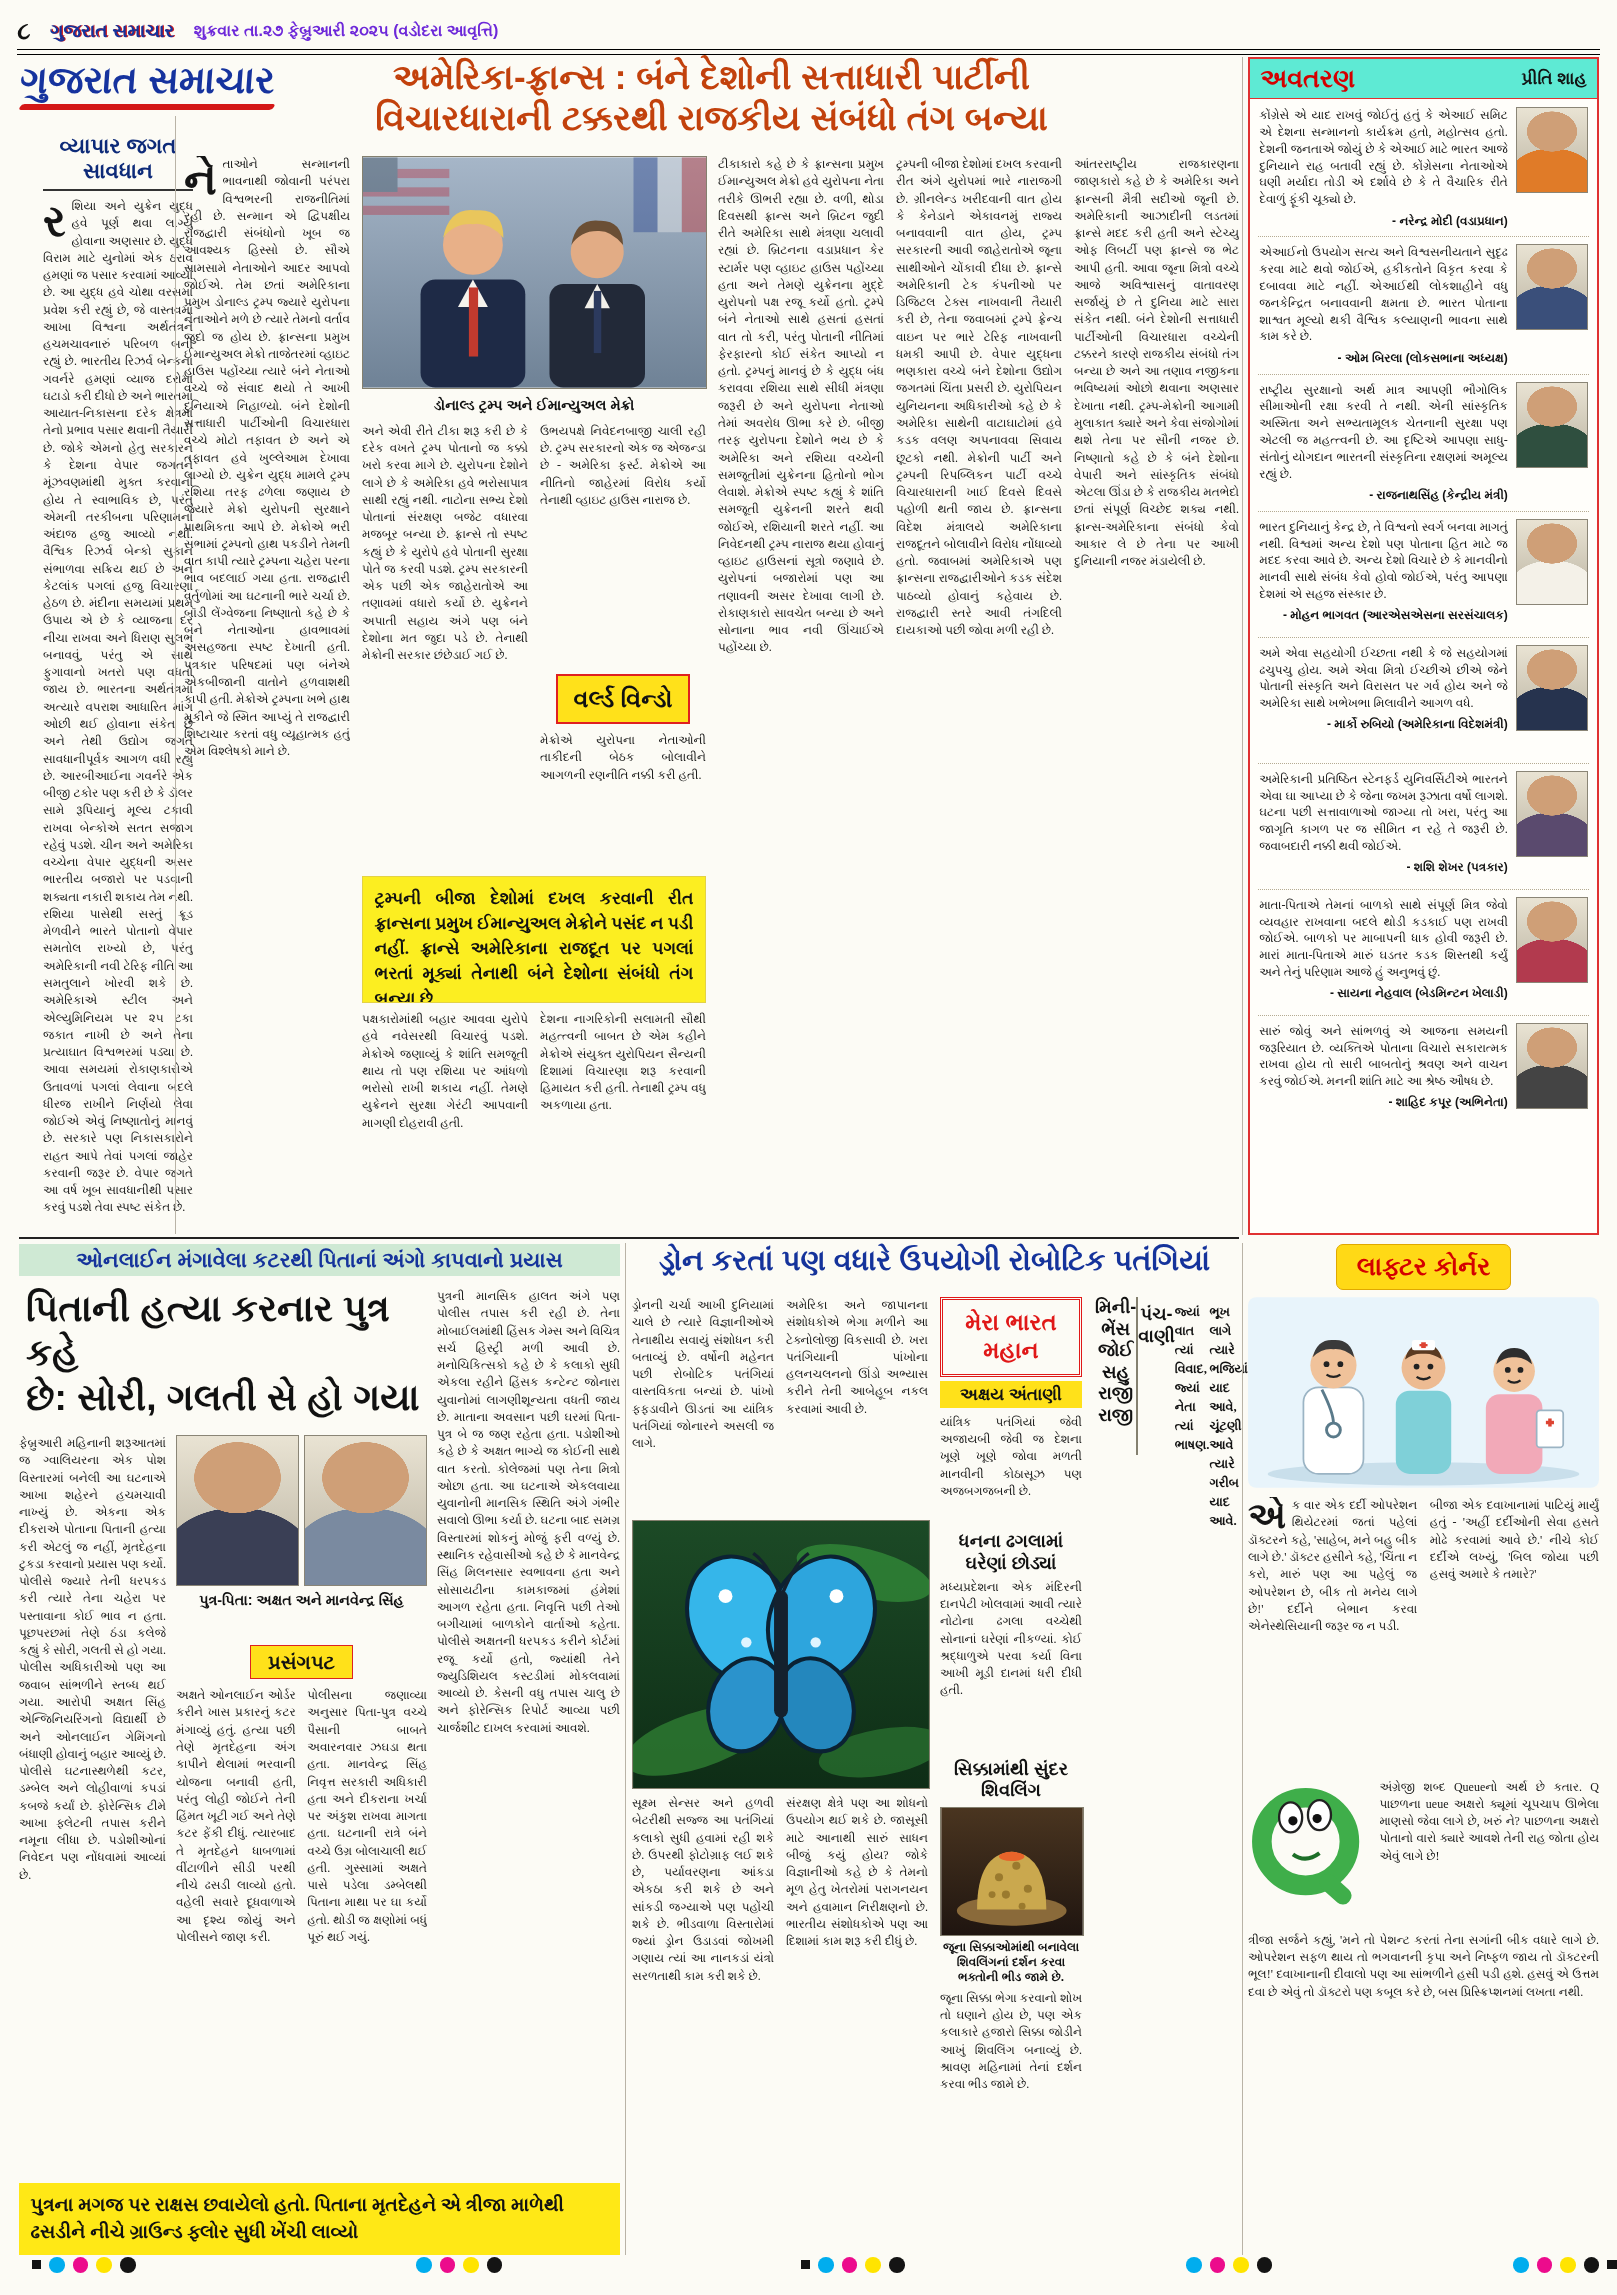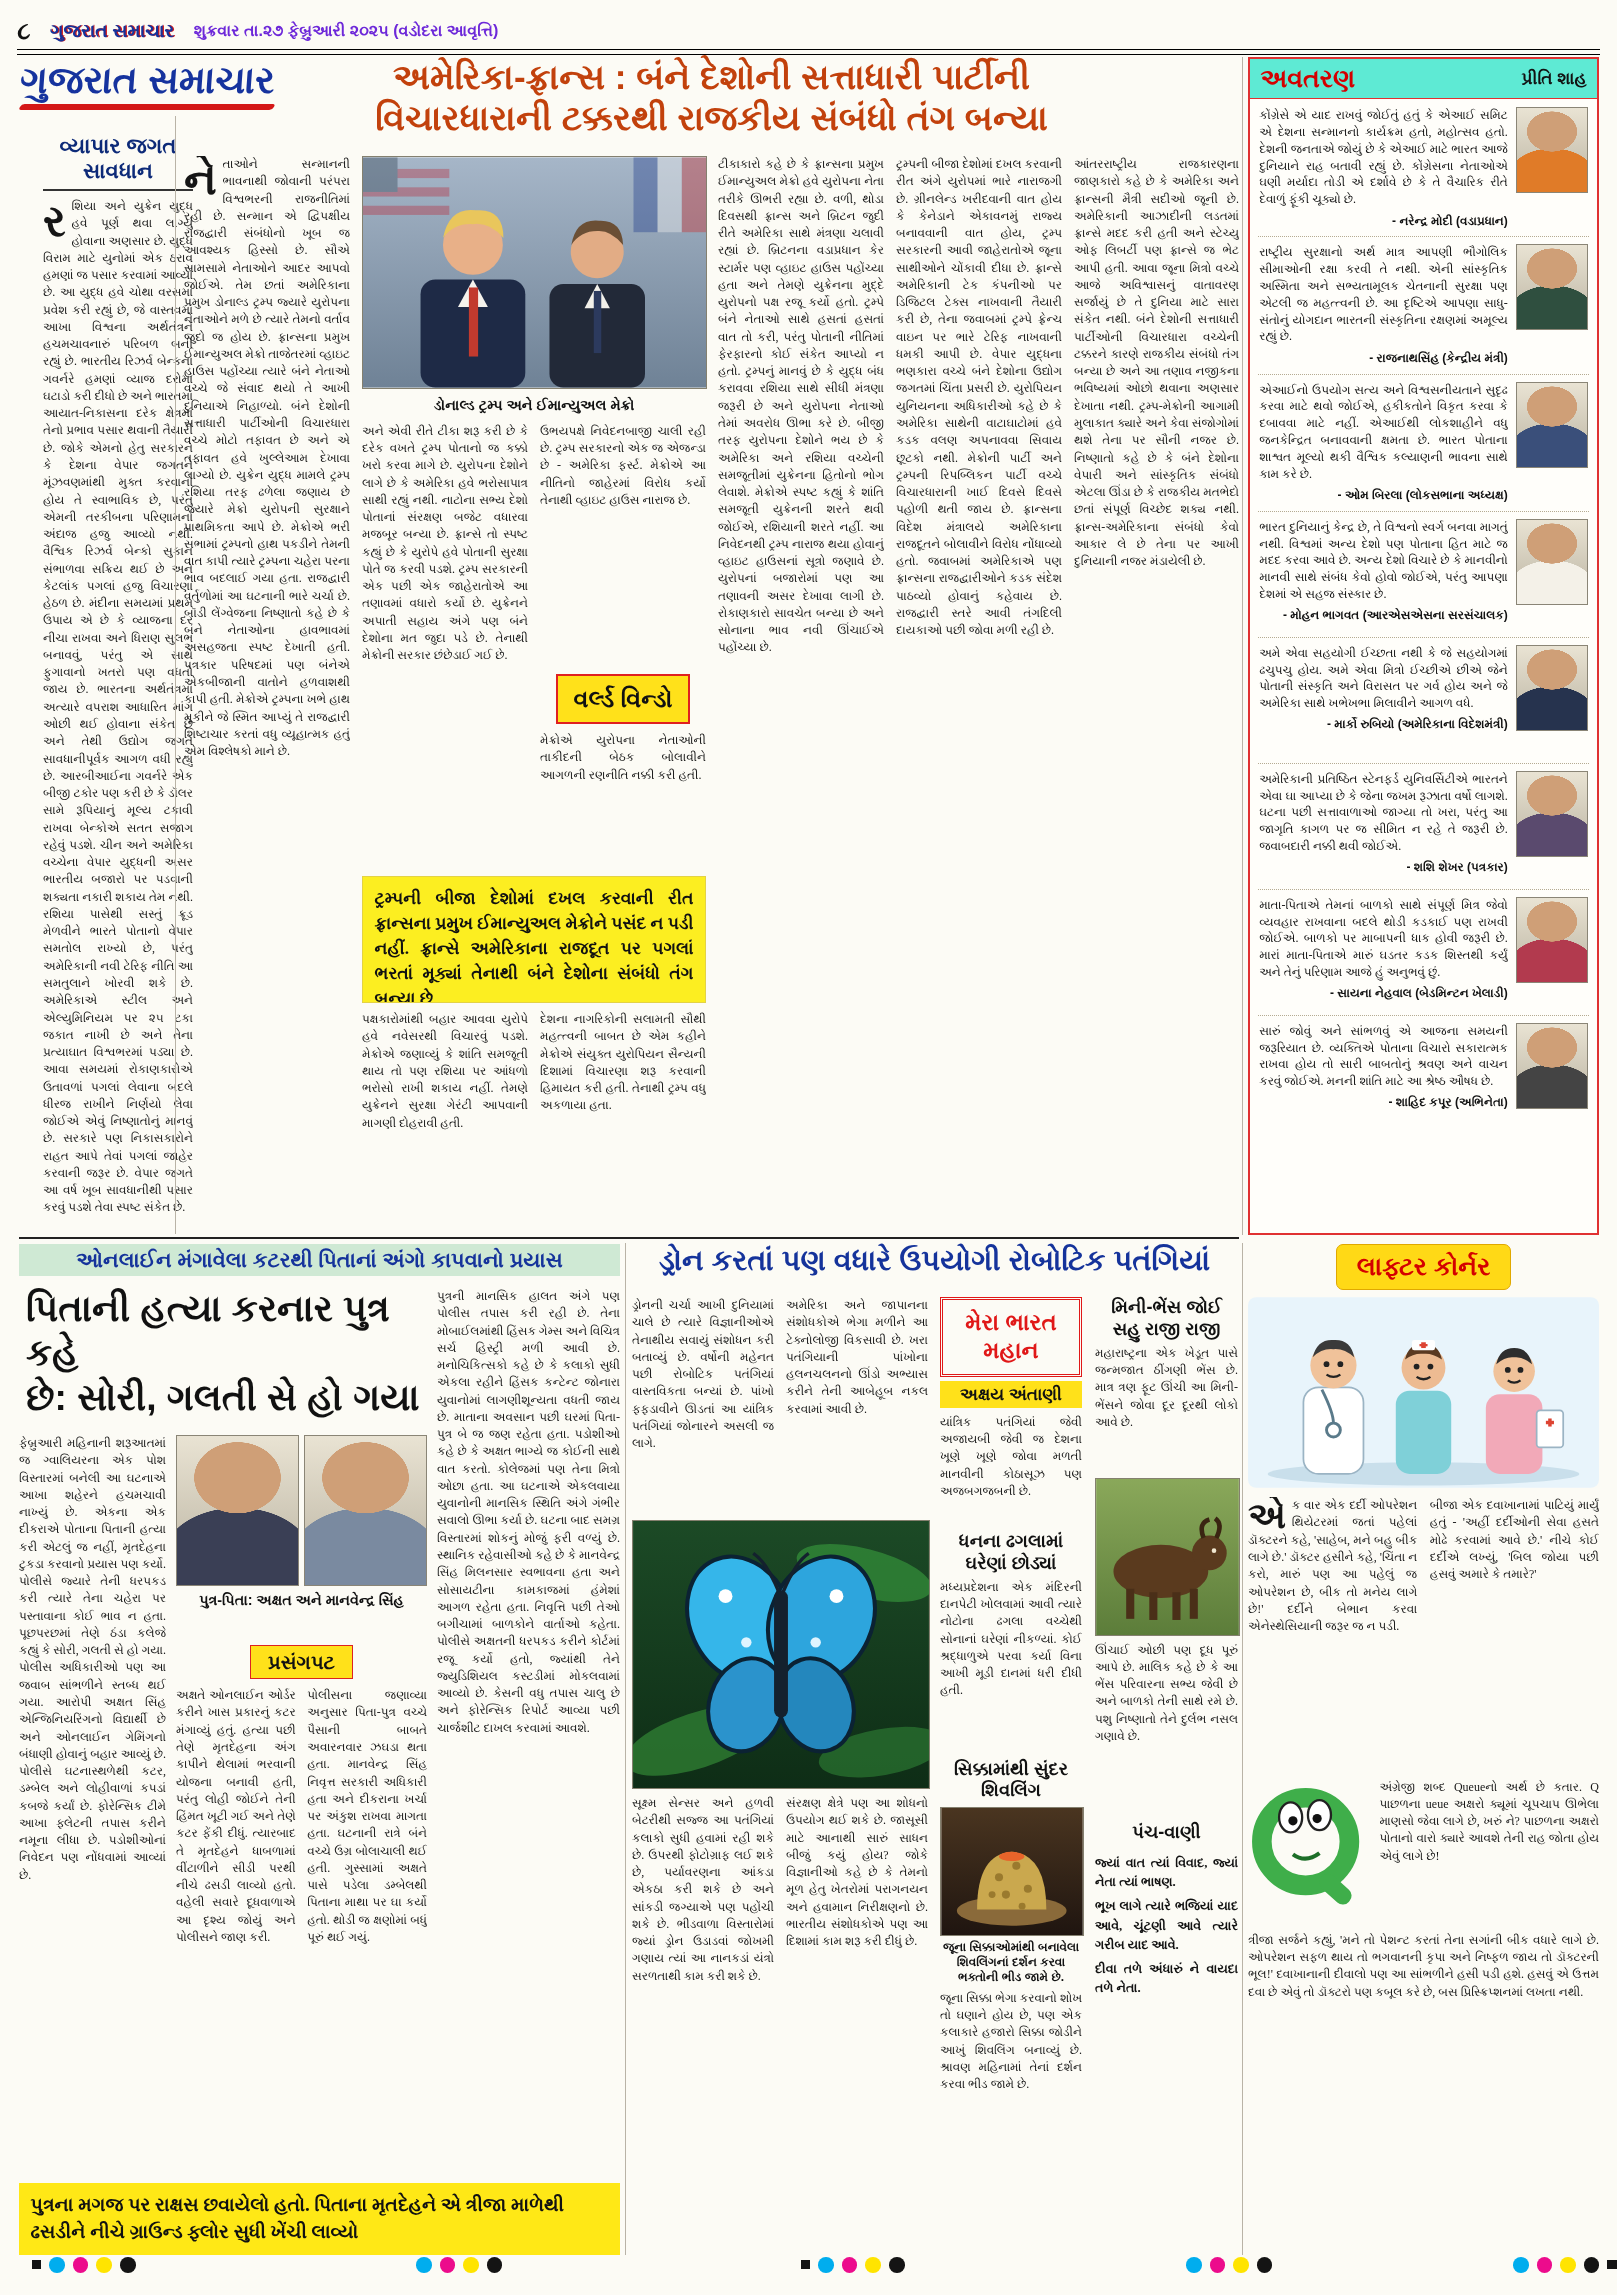--- a/index.html
+++ b/index.html
@@ -233,12 +233,12 @@
       <div class="qphoto portrait" style="--body:#e07b28;"></div>
     </div>
     <div class="quote">
+      <div class="qtext"><span>એઆઈનો ઉપયોગ સત્ય અને વિશ્વસનીયતાને સુદૃઢ કરવા માટે થવો જોઈએ, હકીકતોને વિકૃત કરવા કે દબાવવા માટે નહીં. એઆઈથી લોકશાહીને વધુ જનકેન્દ્રિત બનાવવાની ક્ષમતા છે. ભારત પોતાના શાશ્વત મૂલ્યો થકી વૈશ્વિક કલ્યાણની ભાવના સાથે કામ કરે છે.</span><span class="qattr">- ઓમ બિરલા (લોકસભાના અધ્યક્ષ)</span></div>
+      <div class="qphoto portrait" style="--body:#3a4f7a;"></div>
+    </div>
+    <div class="quote">
       <div class="qtext"><span>રાષ્ટ્રીય સુરક્ષાનો અર્થ માત્ર આપણી ભૌગોલિક સીમાઓની રક્ષા કરવી તે નથી. એની સાંસ્કૃતિક અસ્મિતા અને સભ્યતામૂલક ચેતનાની સુરક્ષા પણ એટલી જ મહત્ત્વની છે. આ દૃષ્ટિએ આપણા સાધુ-સંતોનું યોગદાન ભારતની સંસ્કૃતિના રક્ષણમાં અમૂલ્ય રહ્યું છે.</span><span class="qattr">- રાજનાથસિંહ (કેન્દ્રીય મંત્રી)</span></div>
       <div class="qphoto portrait" style="--body:#2f4f3f;"></div>
-    </div>
-    <div class="quote">
-      <div class="qtext"><span>એઆઈનો ઉપયોગ સત્ય અને વિશ્વસનીયતાને સુદૃઢ કરવા માટે થવો જોઈએ, હકીકતોને વિકૃત કરવા કે દબાવવા માટે નહીં. એઆઈથી લોકશાહીને વધુ જનકેન્દ્રિત બનાવવાની ક્ષમતા છે. ભારત પોતાના શાશ્વત મૂલ્યો થકી વૈશ્વિક કલ્યાણની ભાવના સાથે કામ કરે છે.</span><span class="qattr">- ઓમ બિરલા (લોકસભાના અધ્યક્ષ)</span></div>
-      <div class="qphoto portrait" style="--body:#3a4f7a;"></div>
     </div>
     <div class="quote">
       <div class="qtext"><span>ભારત દુનિયાનું કેન્દ્ર છે, તે વિશ્વનો સ્વર્ગ બનવા માગતું નથી. વિશ્વમાં અન્ય દેશો પણ પોતાના હિત માટે જ મદદ કરવા આવે છે. અન્ય દેશો વિચારે છે કે માનવીનો માનવી સાથે સંબંધ કેવો હોવો જોઈએ, પરંતુ આપણા દેશમાં એ સહજ સંસ્કાર છે.</span><span class="qattr">- મોહન ભાગવત (આરએસએસના સરસંચાલક)</span></div>

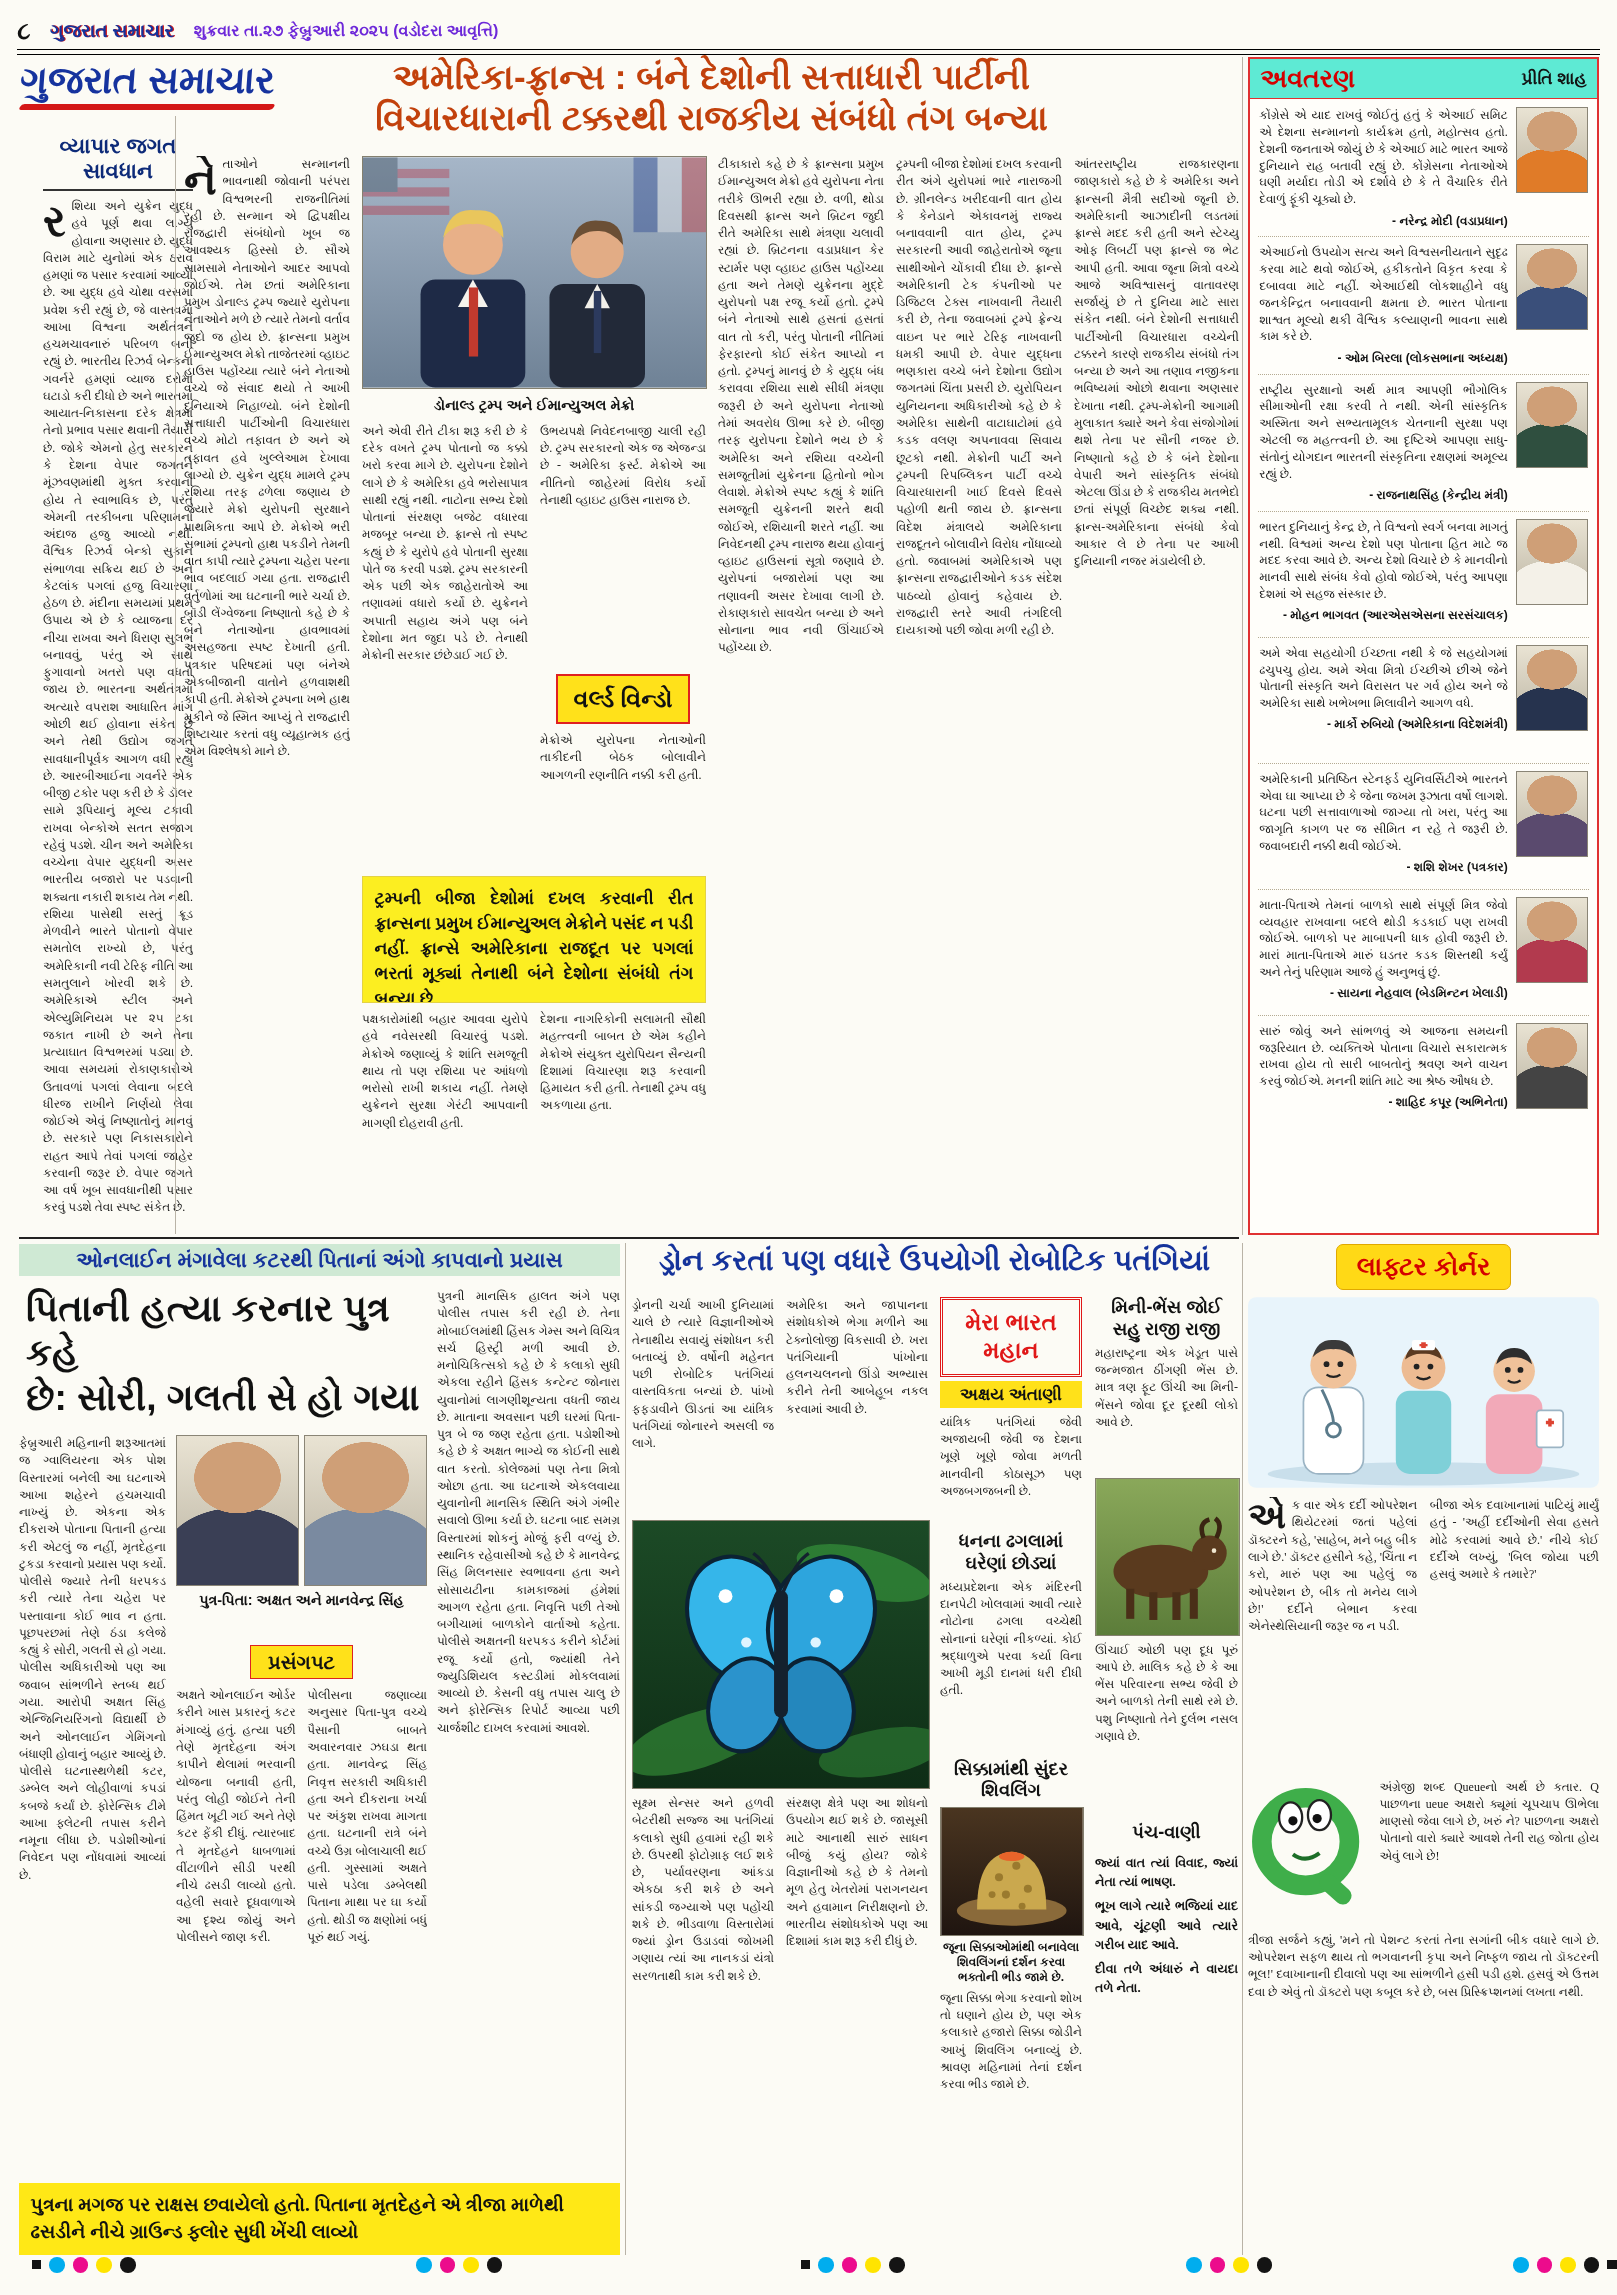--- a/index.html
+++ b/index.html
@@ -111,7 +111,7 @@
     font-family:"Liberation Sans","DejaVu Sans",sans-serif;}
   .subhead{font-size:18px;font-weight:800;text-align:center;line-height:1.2;margin:7px 0 4.6px 0;
     font-family:"Liberation Sans","DejaVu Sans",sans-serif;}
-  #bf-c4{left:463px;top:53px;width:143px;height:958px;display:flex;flex-direction:column;}
+  #bf-c4{left:463px;top:53px;width:143px;height:958px;display:flex;flex-direction:row;}
   .panch-line{font-size:12.7px;font-weight:bold;line-height:1.5;margin-top:5.8px;text-align:justify;}
 
   

